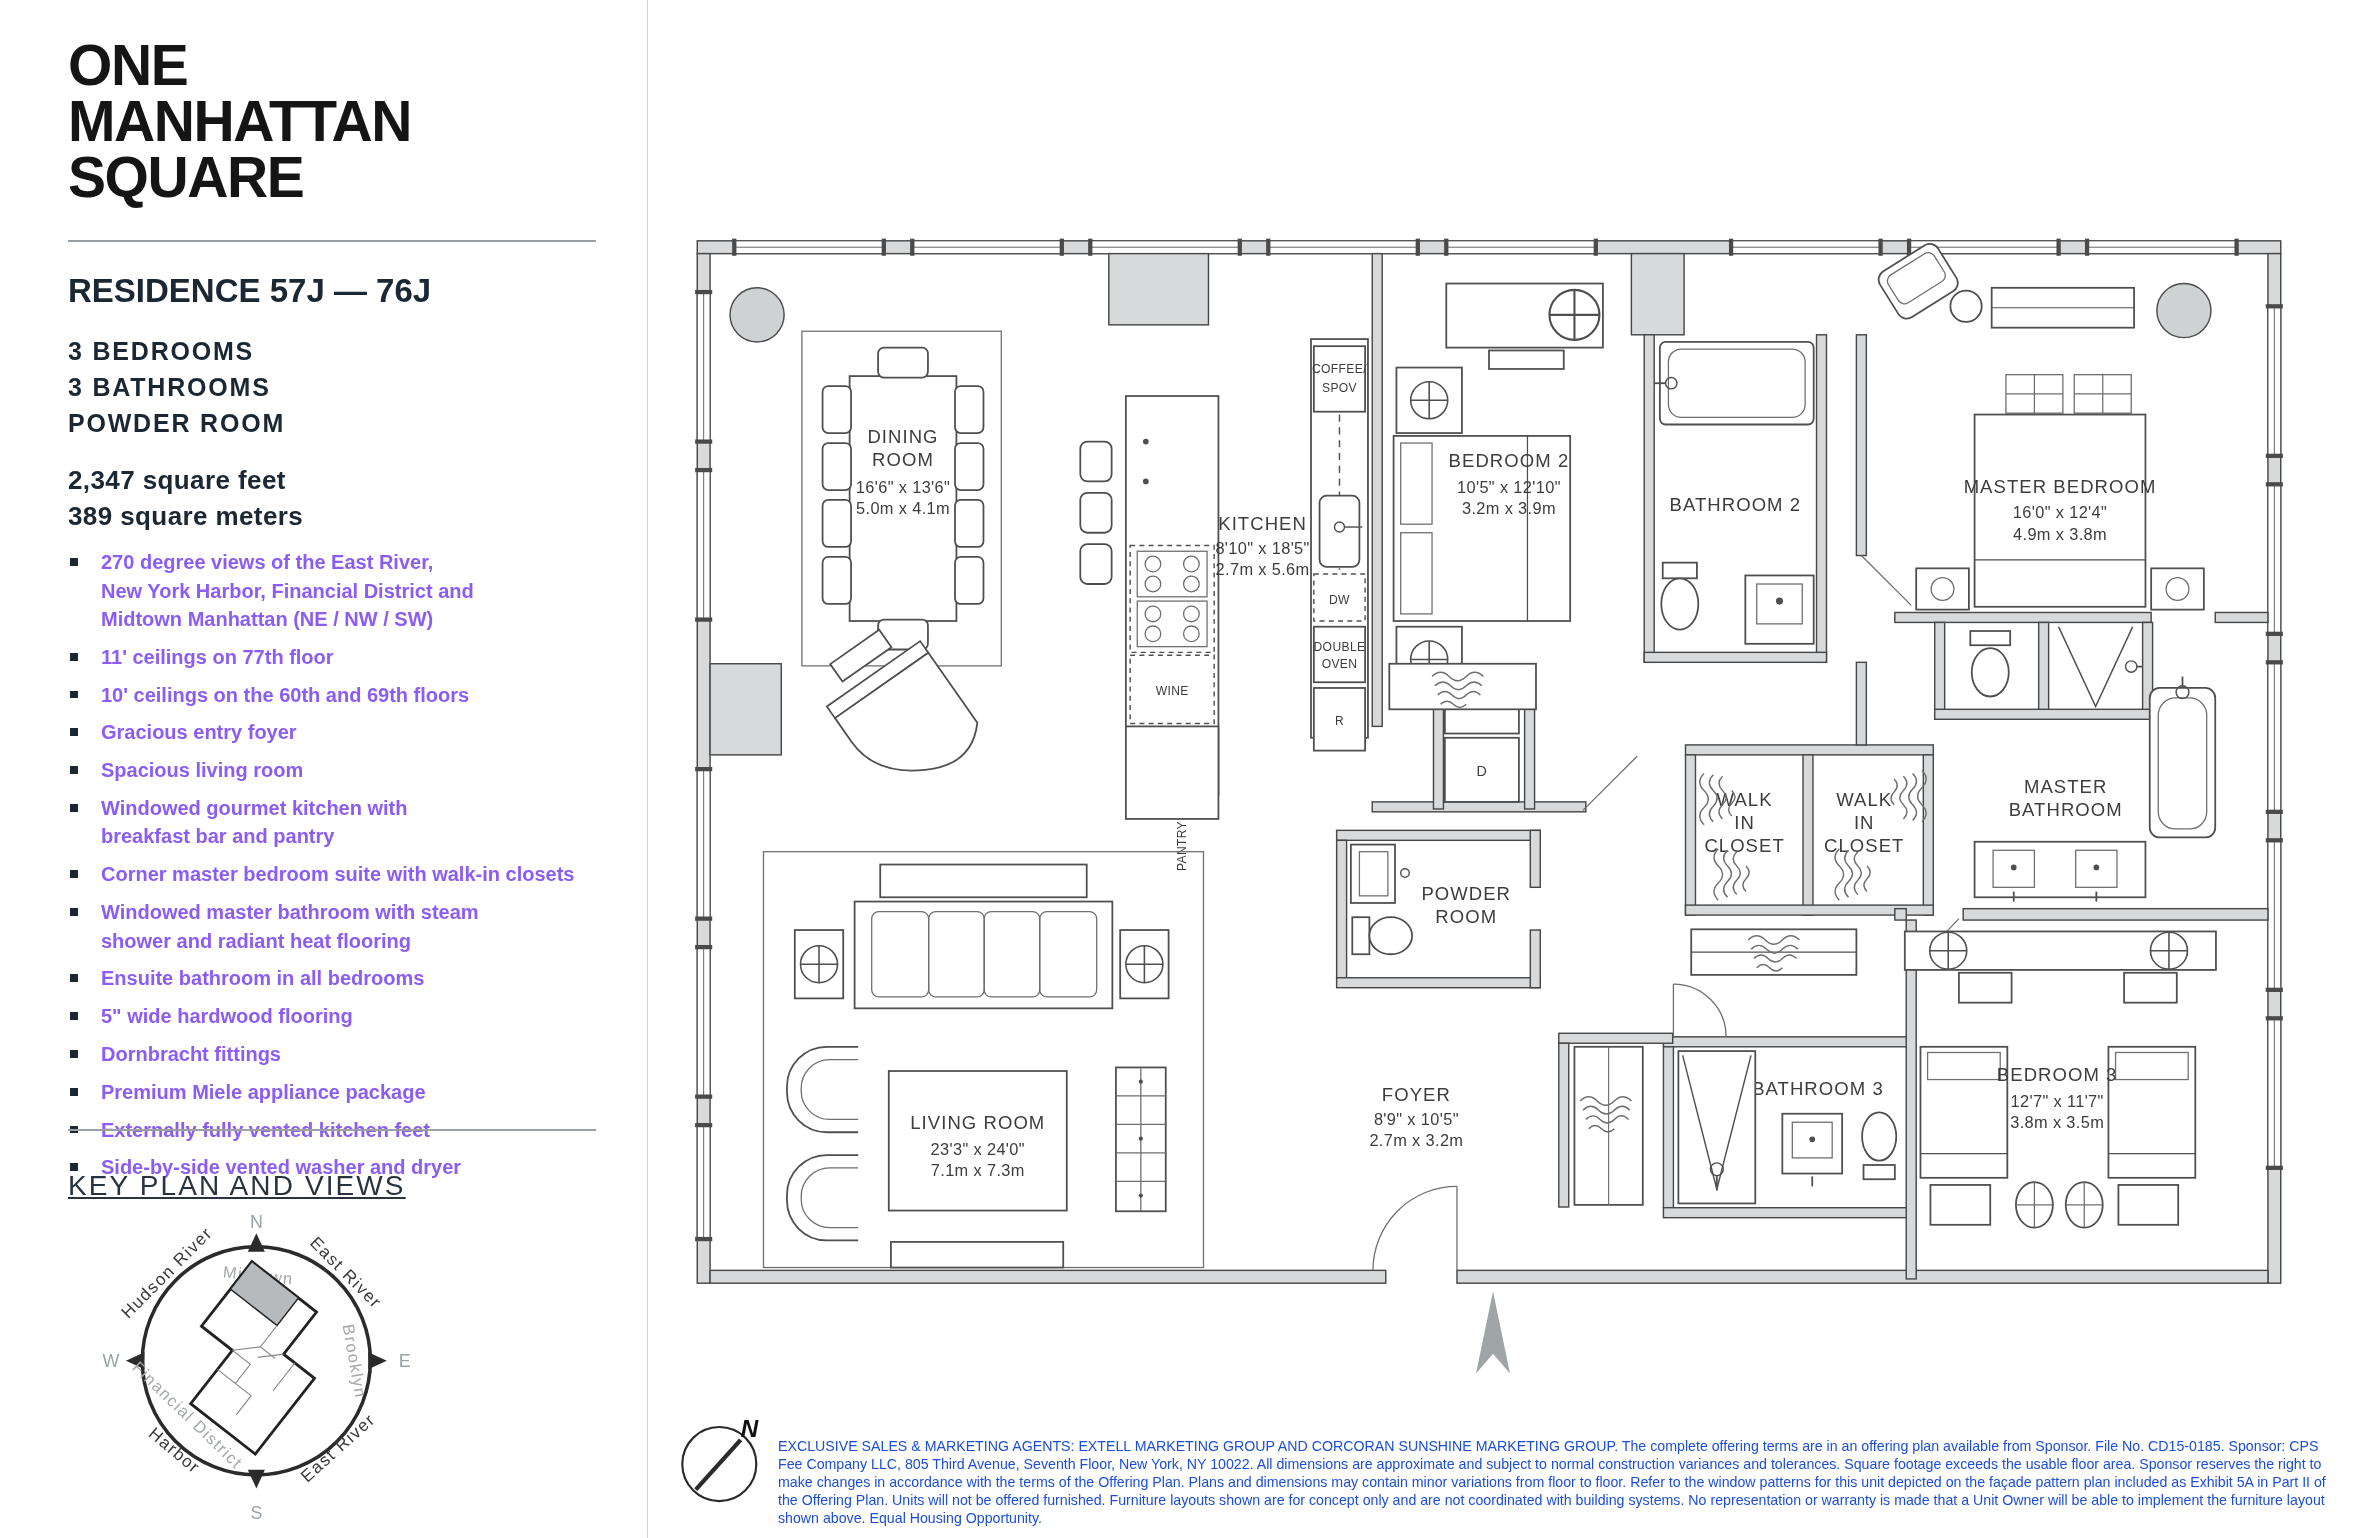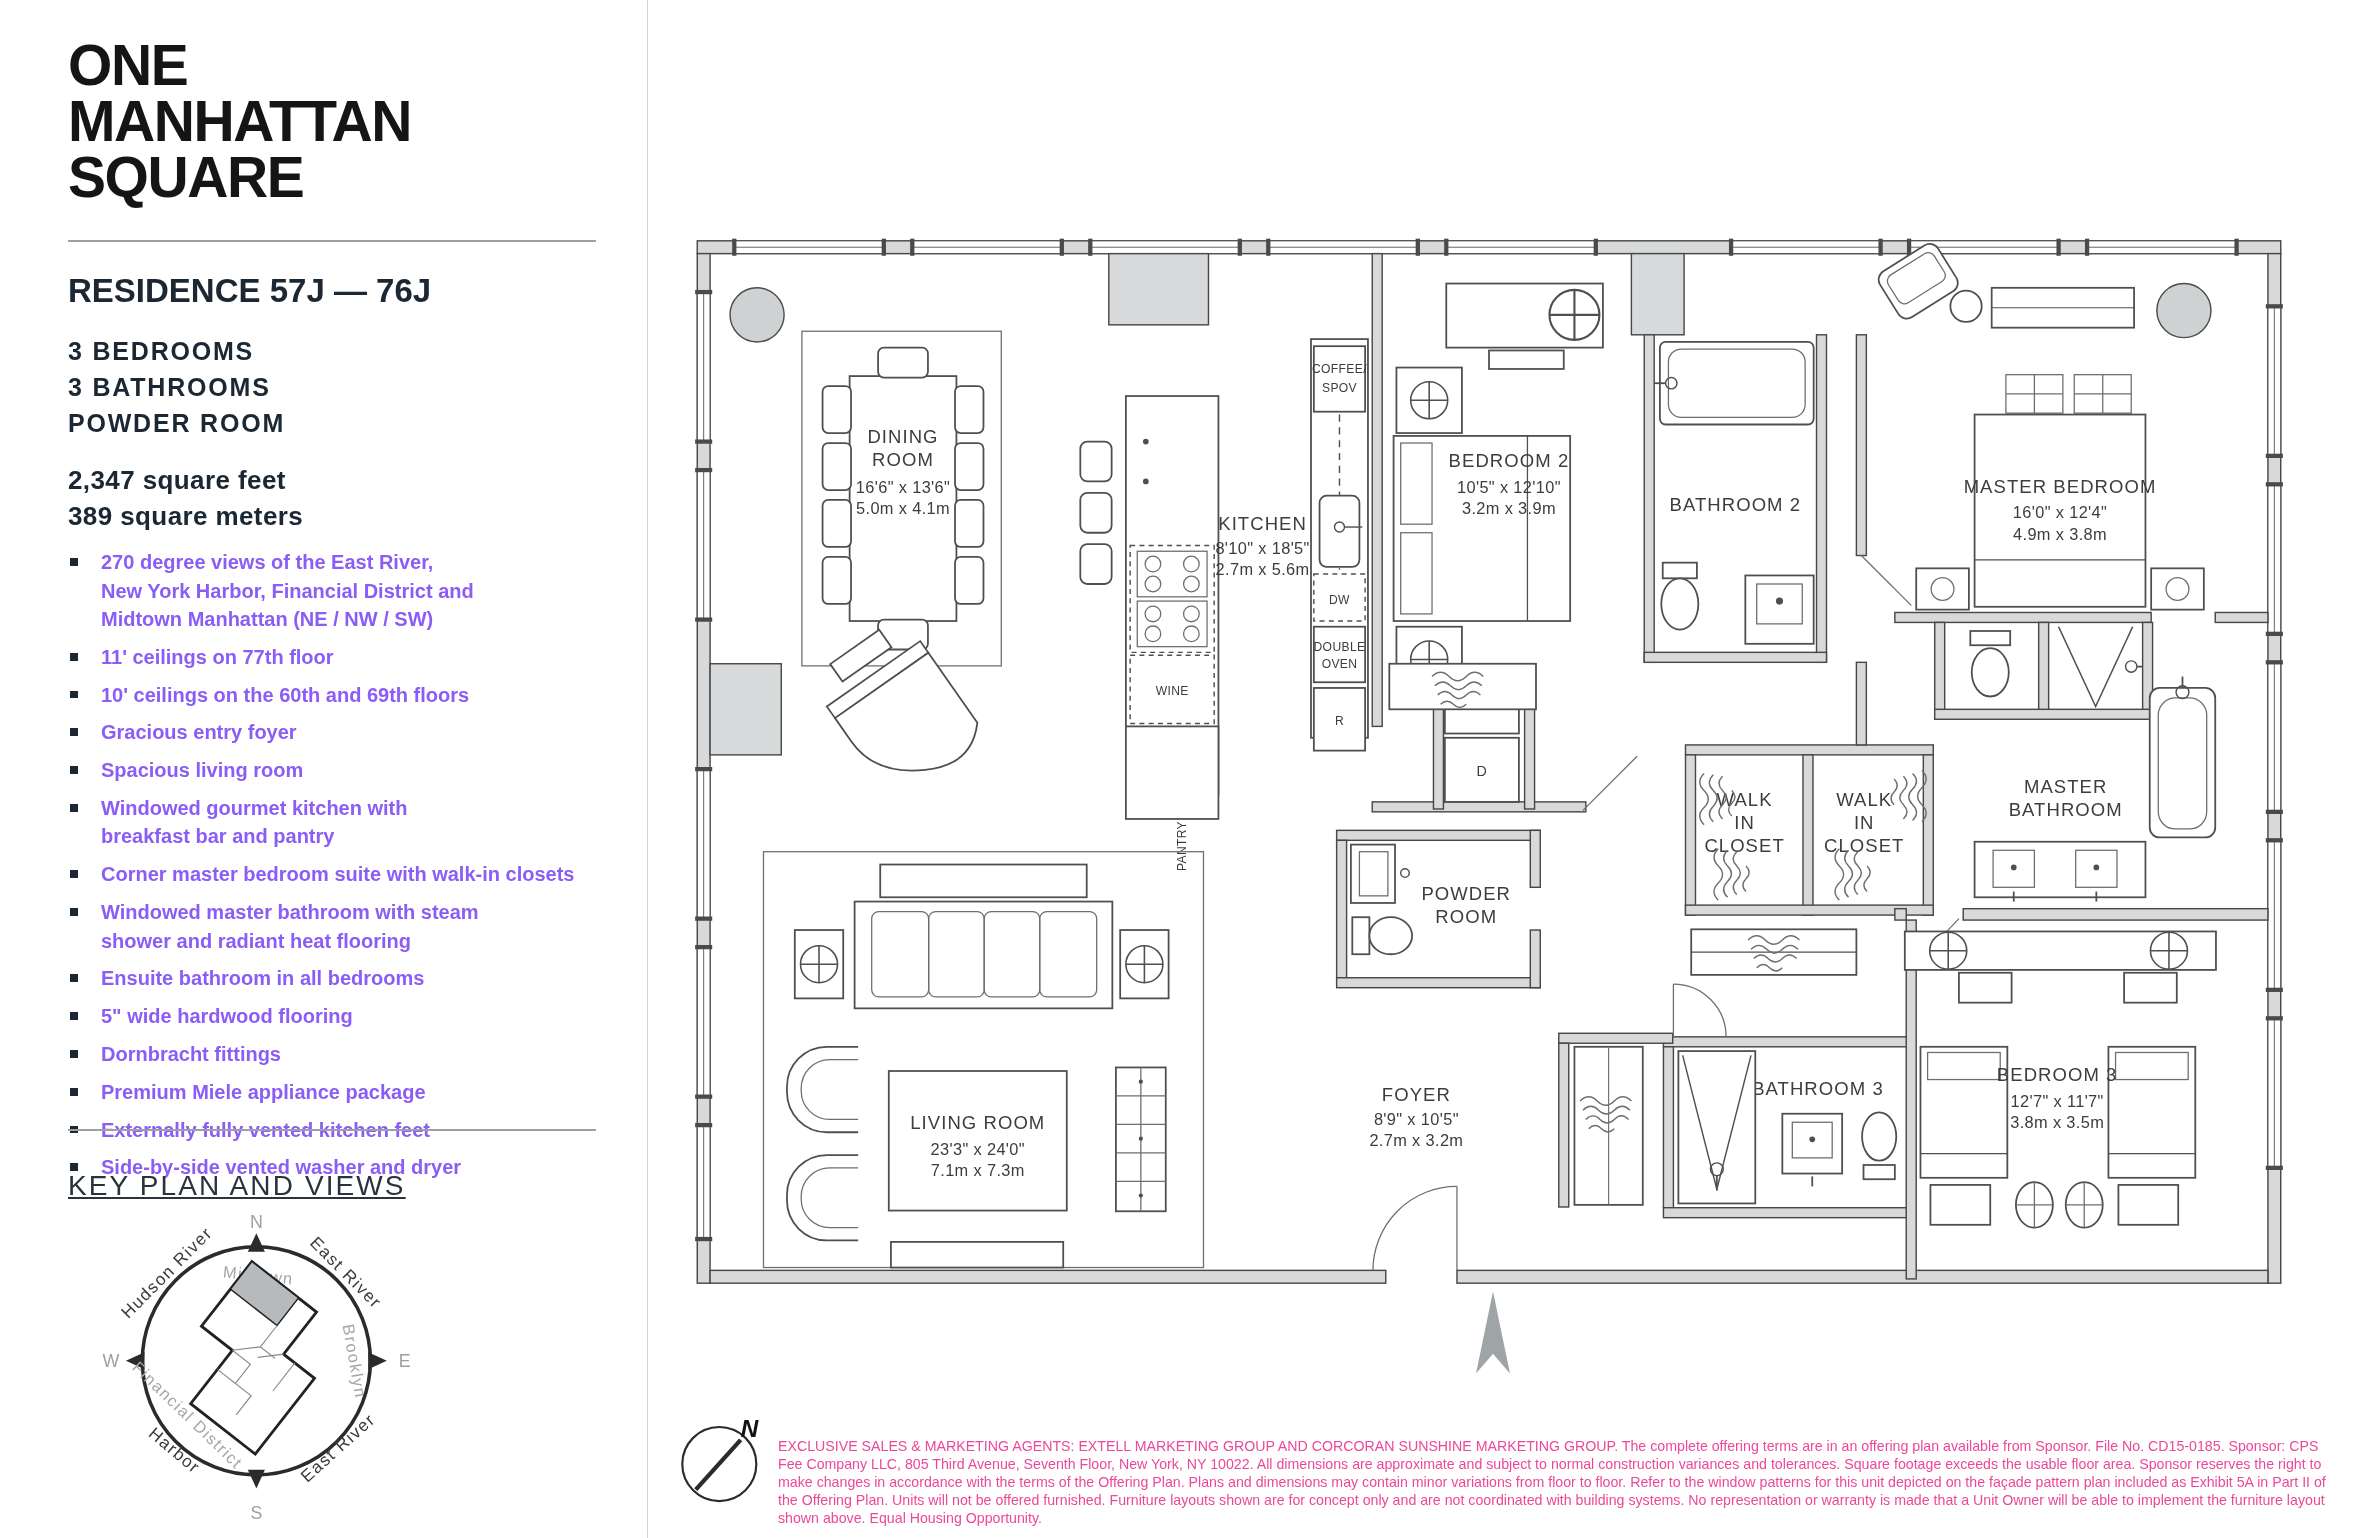--- a/index.html
+++ b/index.html
@@ -25,7 +25,7 @@
   .keyplan-title{left:68px;top:1170px;font-size:28px;letter-spacing:2.1px;color:#28333e;text-decoration:underline;}
   
   .disclaimer{left:778px;top:1437px;width:1567px;font-size:14.2px;line-height:18px;
-              color:#ec4899;}
+              color:#1d4ed8;}
   
   svg text{font-family:"Liberation Sans","DejaVu Sans",sans-serif;}
   .rlbl{font-size:26px;letter-spacing:1.5px;fill:#3d3d3d;text-anchor:middle;}

